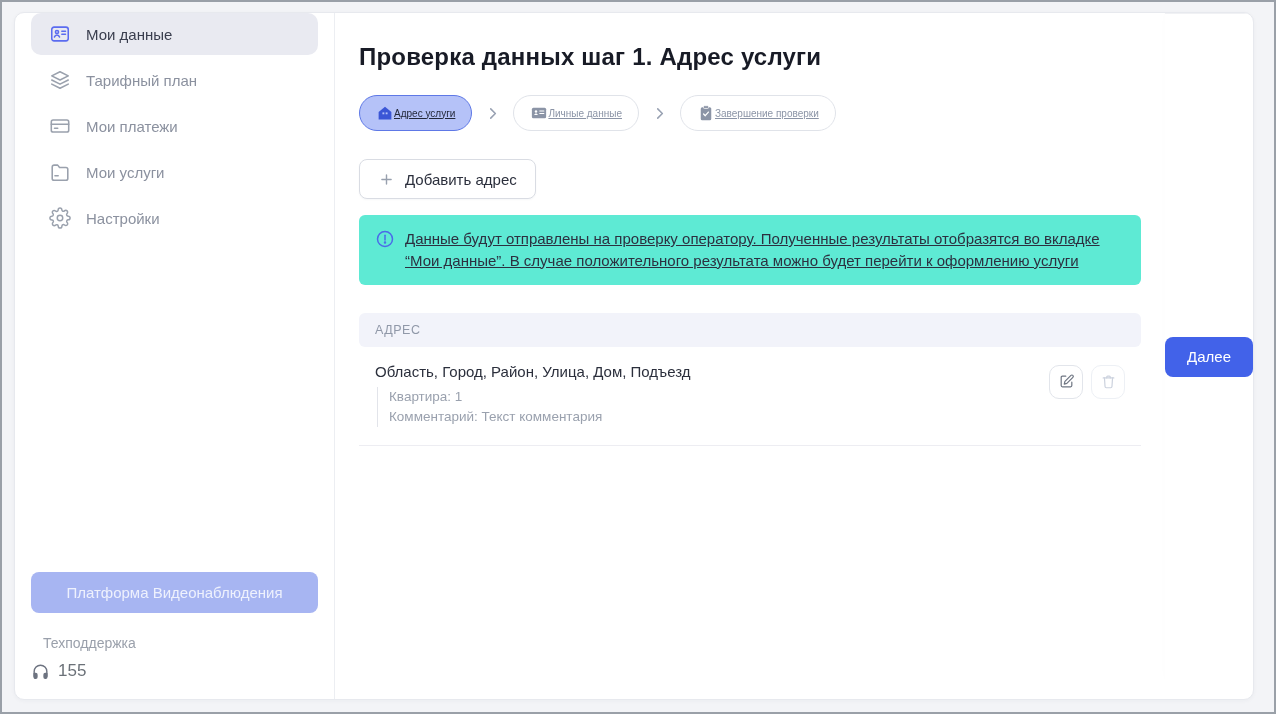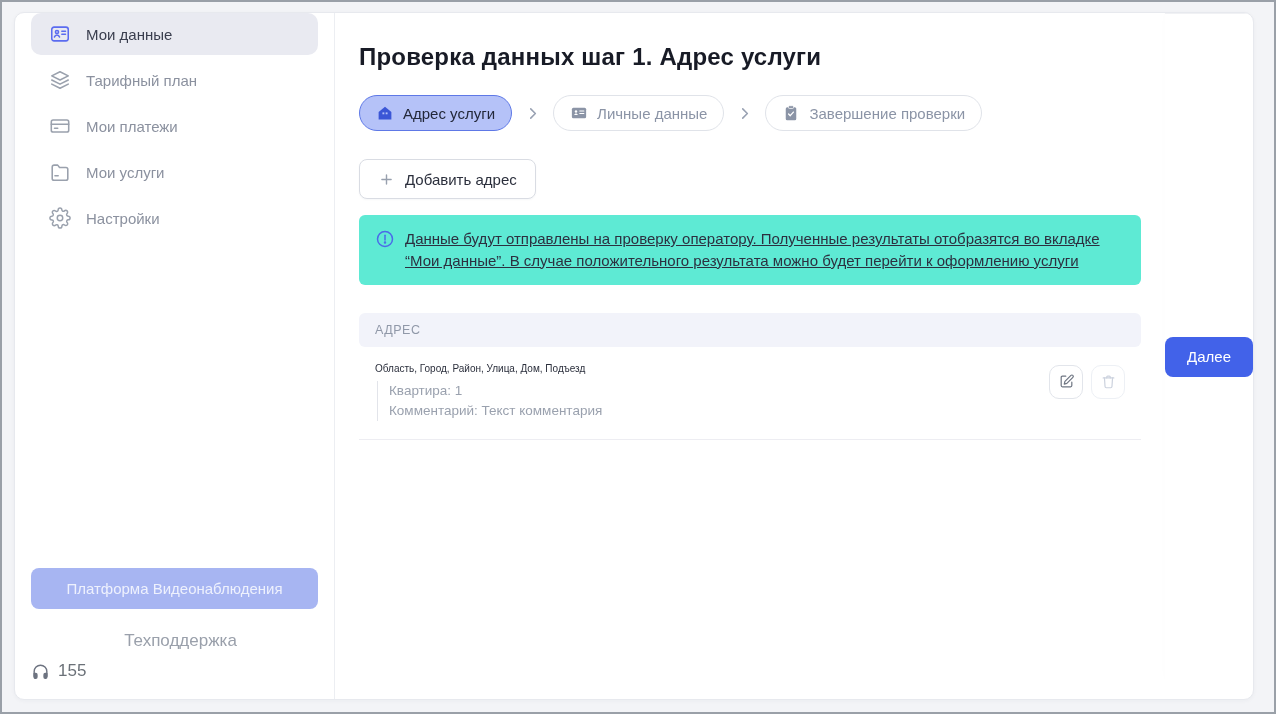--- a/index.html
+++ b/index.html
@@ -63,11 +63,11 @@
   h1.page-title { font-size: 24px; font-weight: 700; color: #181b26; letter-spacing: .2px; }
   .steps { margin-top: 24px; display: flex; align-items: center; gap: 12px; }
   .step-pill {
-    display: inline-flex; align-items: center; gap: 9px;
+    display: inline-flex; align-items: center; 
     height: 36px; padding: 0 16px;
-    border-radius: 18px; font-size: 15px;
+    border-radius: 18px; font-size: 10px;
     background: #ffffff; border: 1px solid #e0e3e9; color: #8b94a6;
-    cursor: pointer; white-space: nowrap;
+    cursor: pointer; white-space: nowrap; text-decoration: underline;
   }
   .step-pill .ic { display: inline-flex; color: #8b94a6; }
   .step-pill.active {

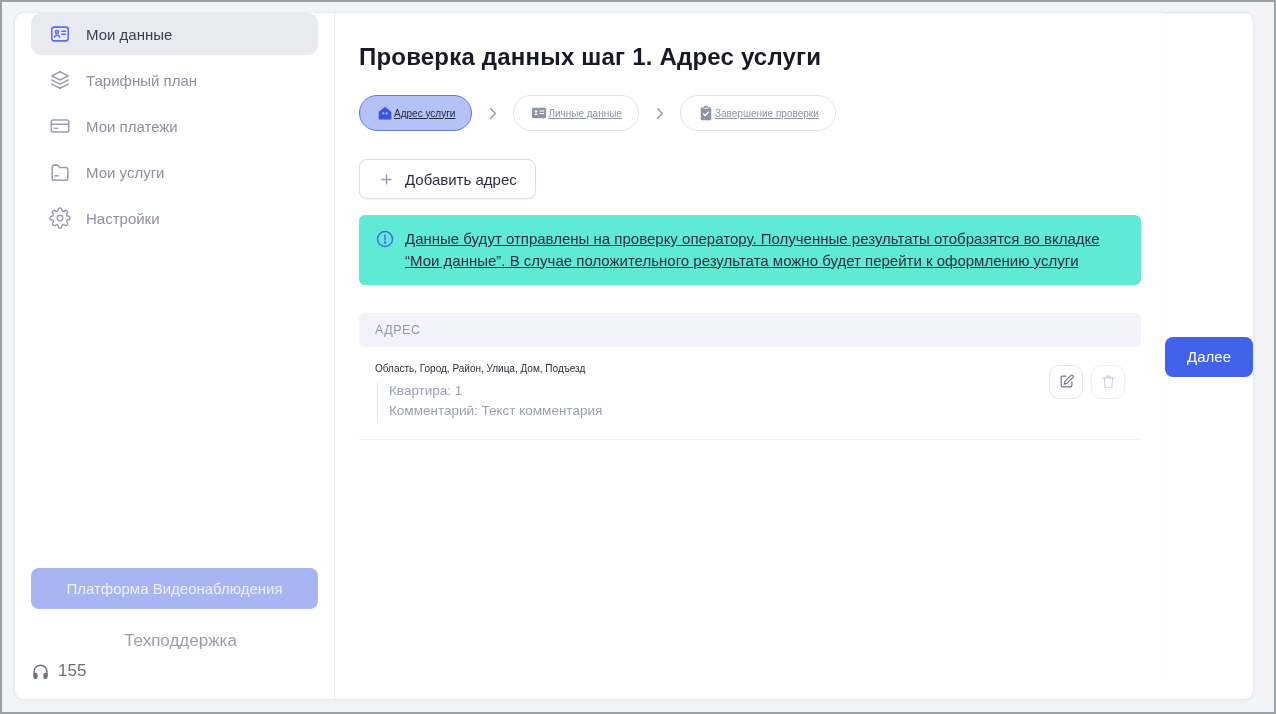--- a/index.html
+++ b/index.html
@@ -107,7 +107,7 @@
     padding: 16px 16px 18px 16px;
     border-bottom: 1px solid #ededf2;
   }
-  .address-line { font-size: 10px; color: #2b2f3c; }
+  .address-line { font-size: 15px; color: #2b2f3c; }
   .address-sub {
     margin-top: 7px; margin-left: 2px;
     border-left: 1px solid #e2e4ea;

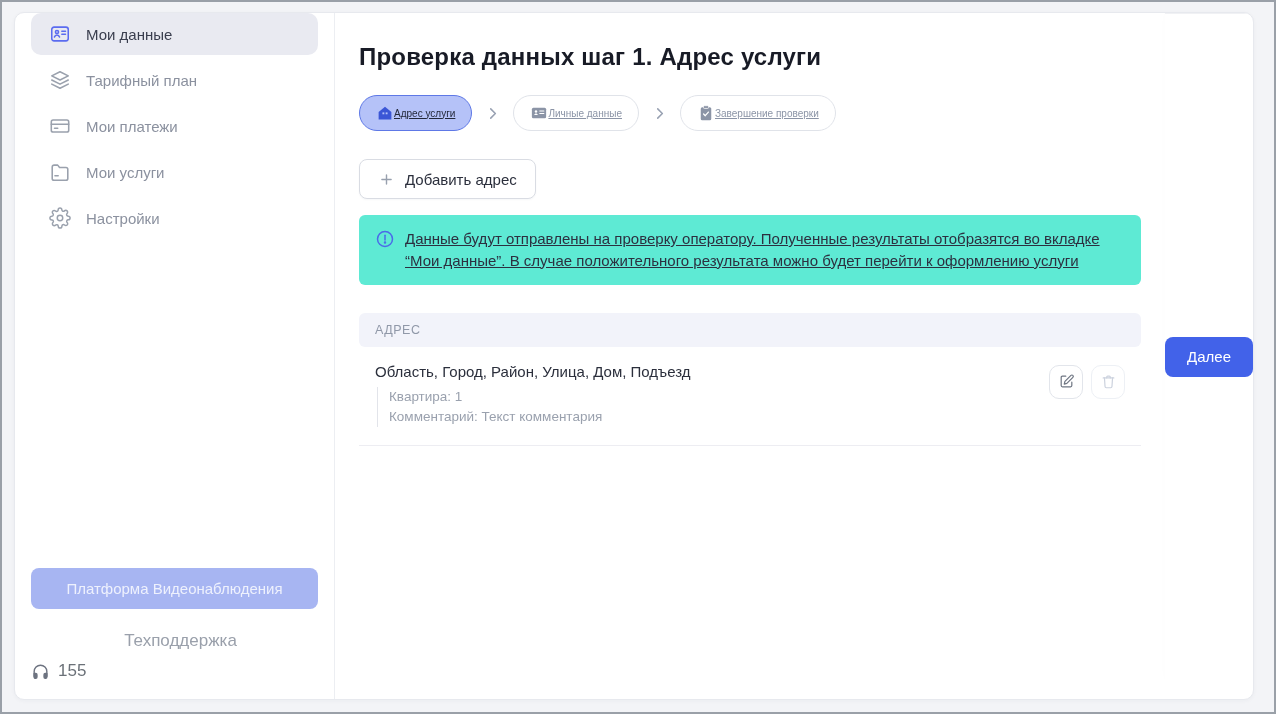--- a/index.html
+++ b/index.html
@@ -54,7 +54,7 @@
     font-family: inherit;
     cursor: pointer;
   }
-  .support-label { margin: 22px 0 10px 12px; font-size: 17px; color: #9aa0ab; text-align: center; }
+  .support-label { margin: 22px 0 10px 12px; font-size: 14px; color: #9aa0ab; }
   .support-row { display: flex; align-items: center; gap: 8px; font-size: 17px; color: #6b7178; }
   .support-row .ic { color: #6d7380; display: inline-flex; }
   

